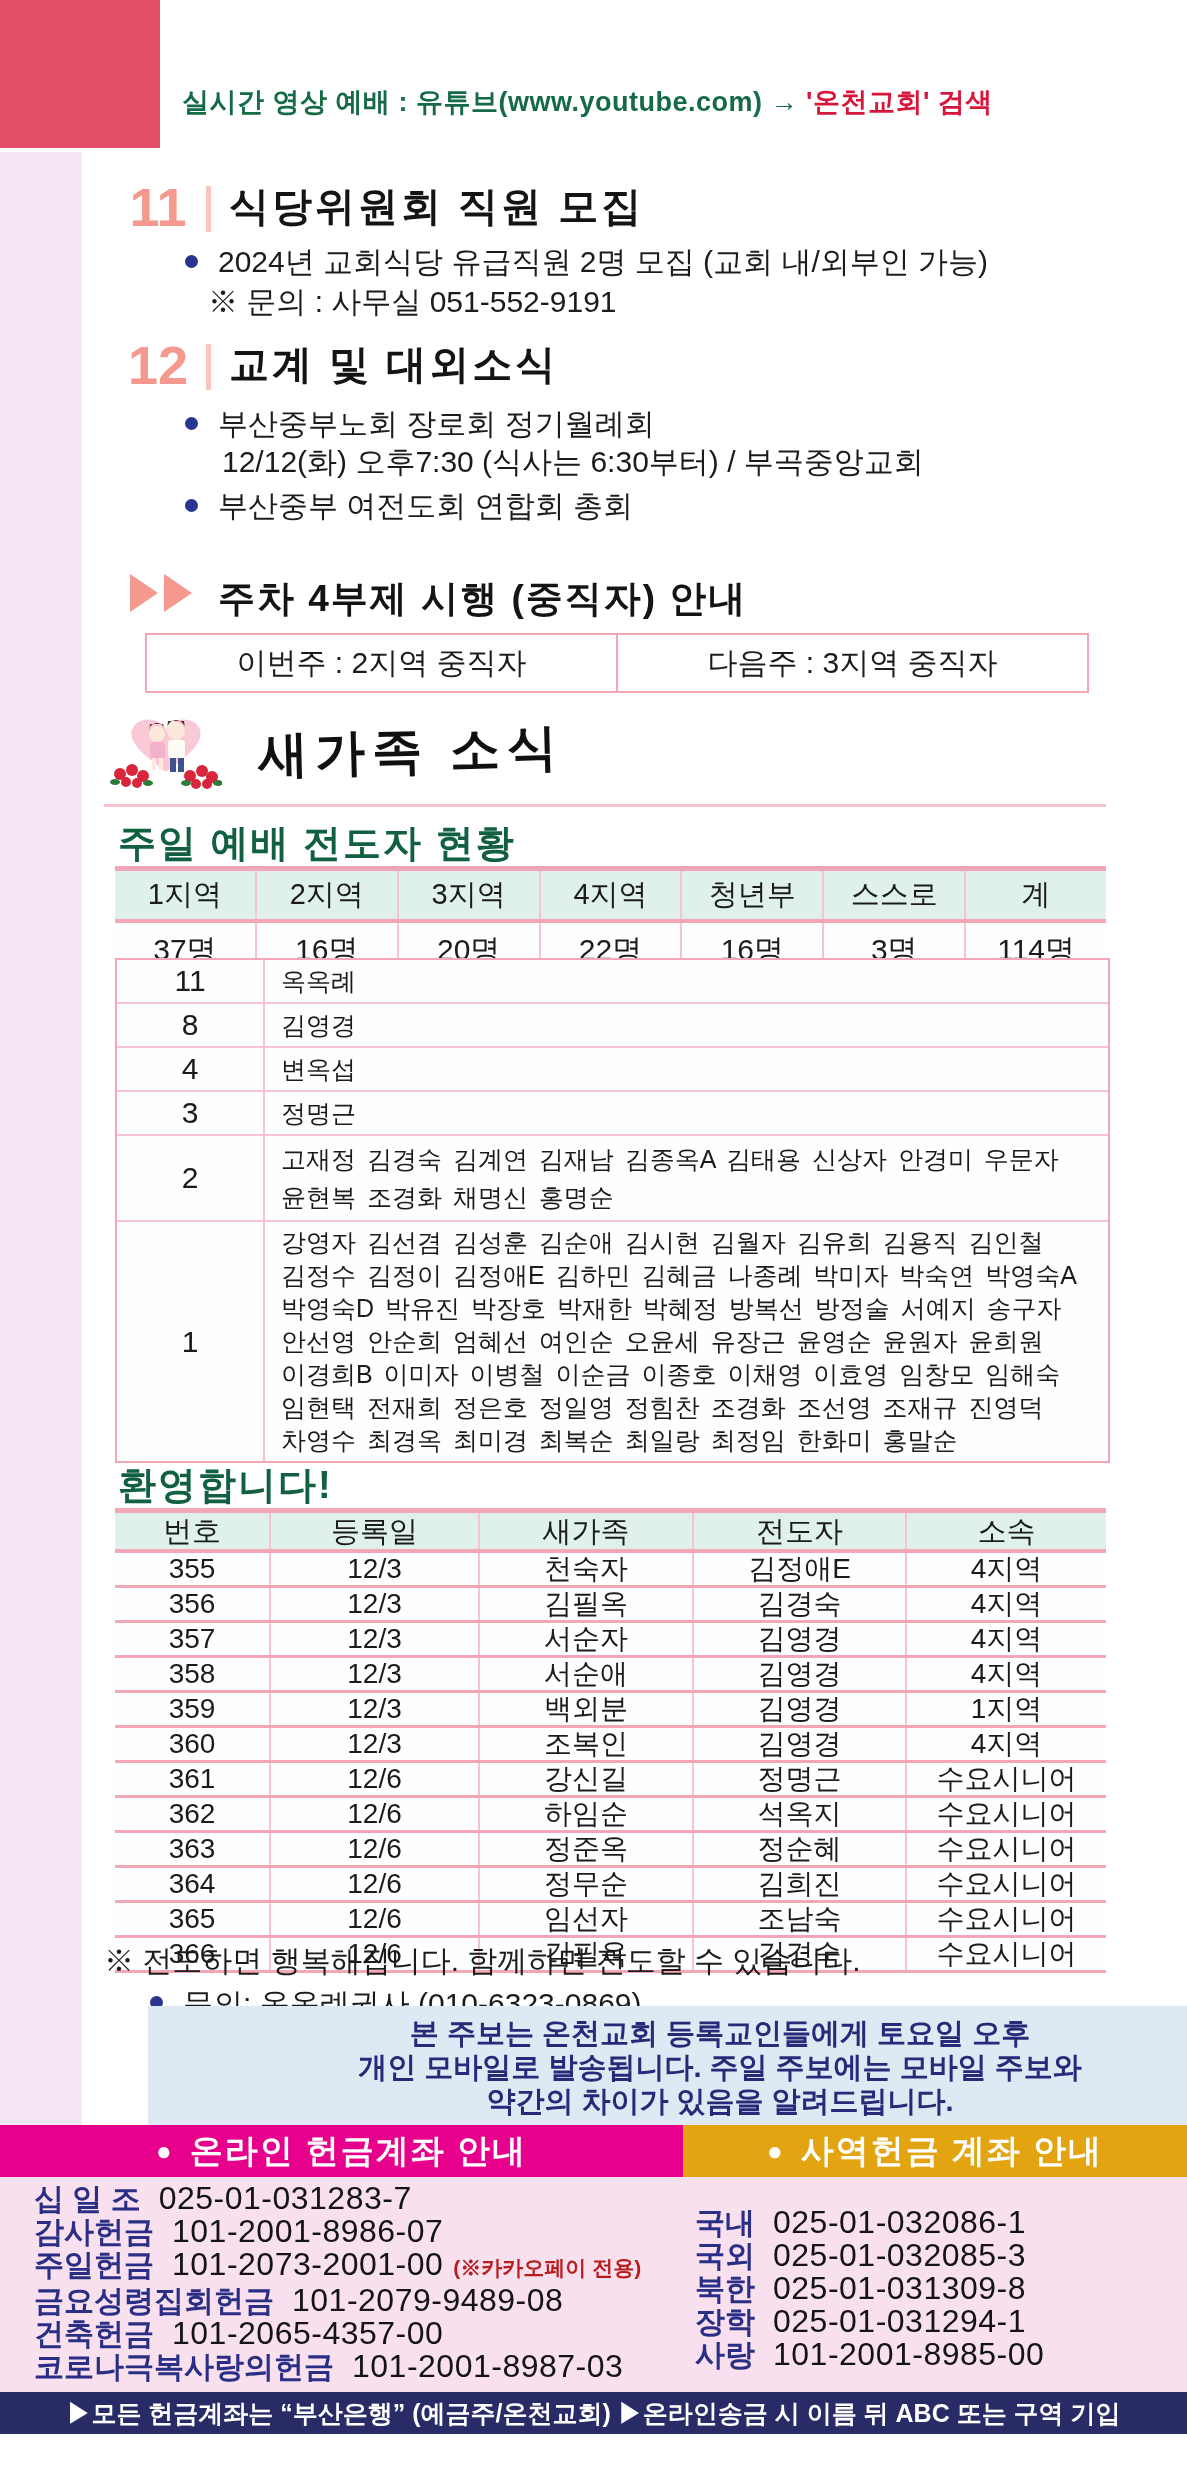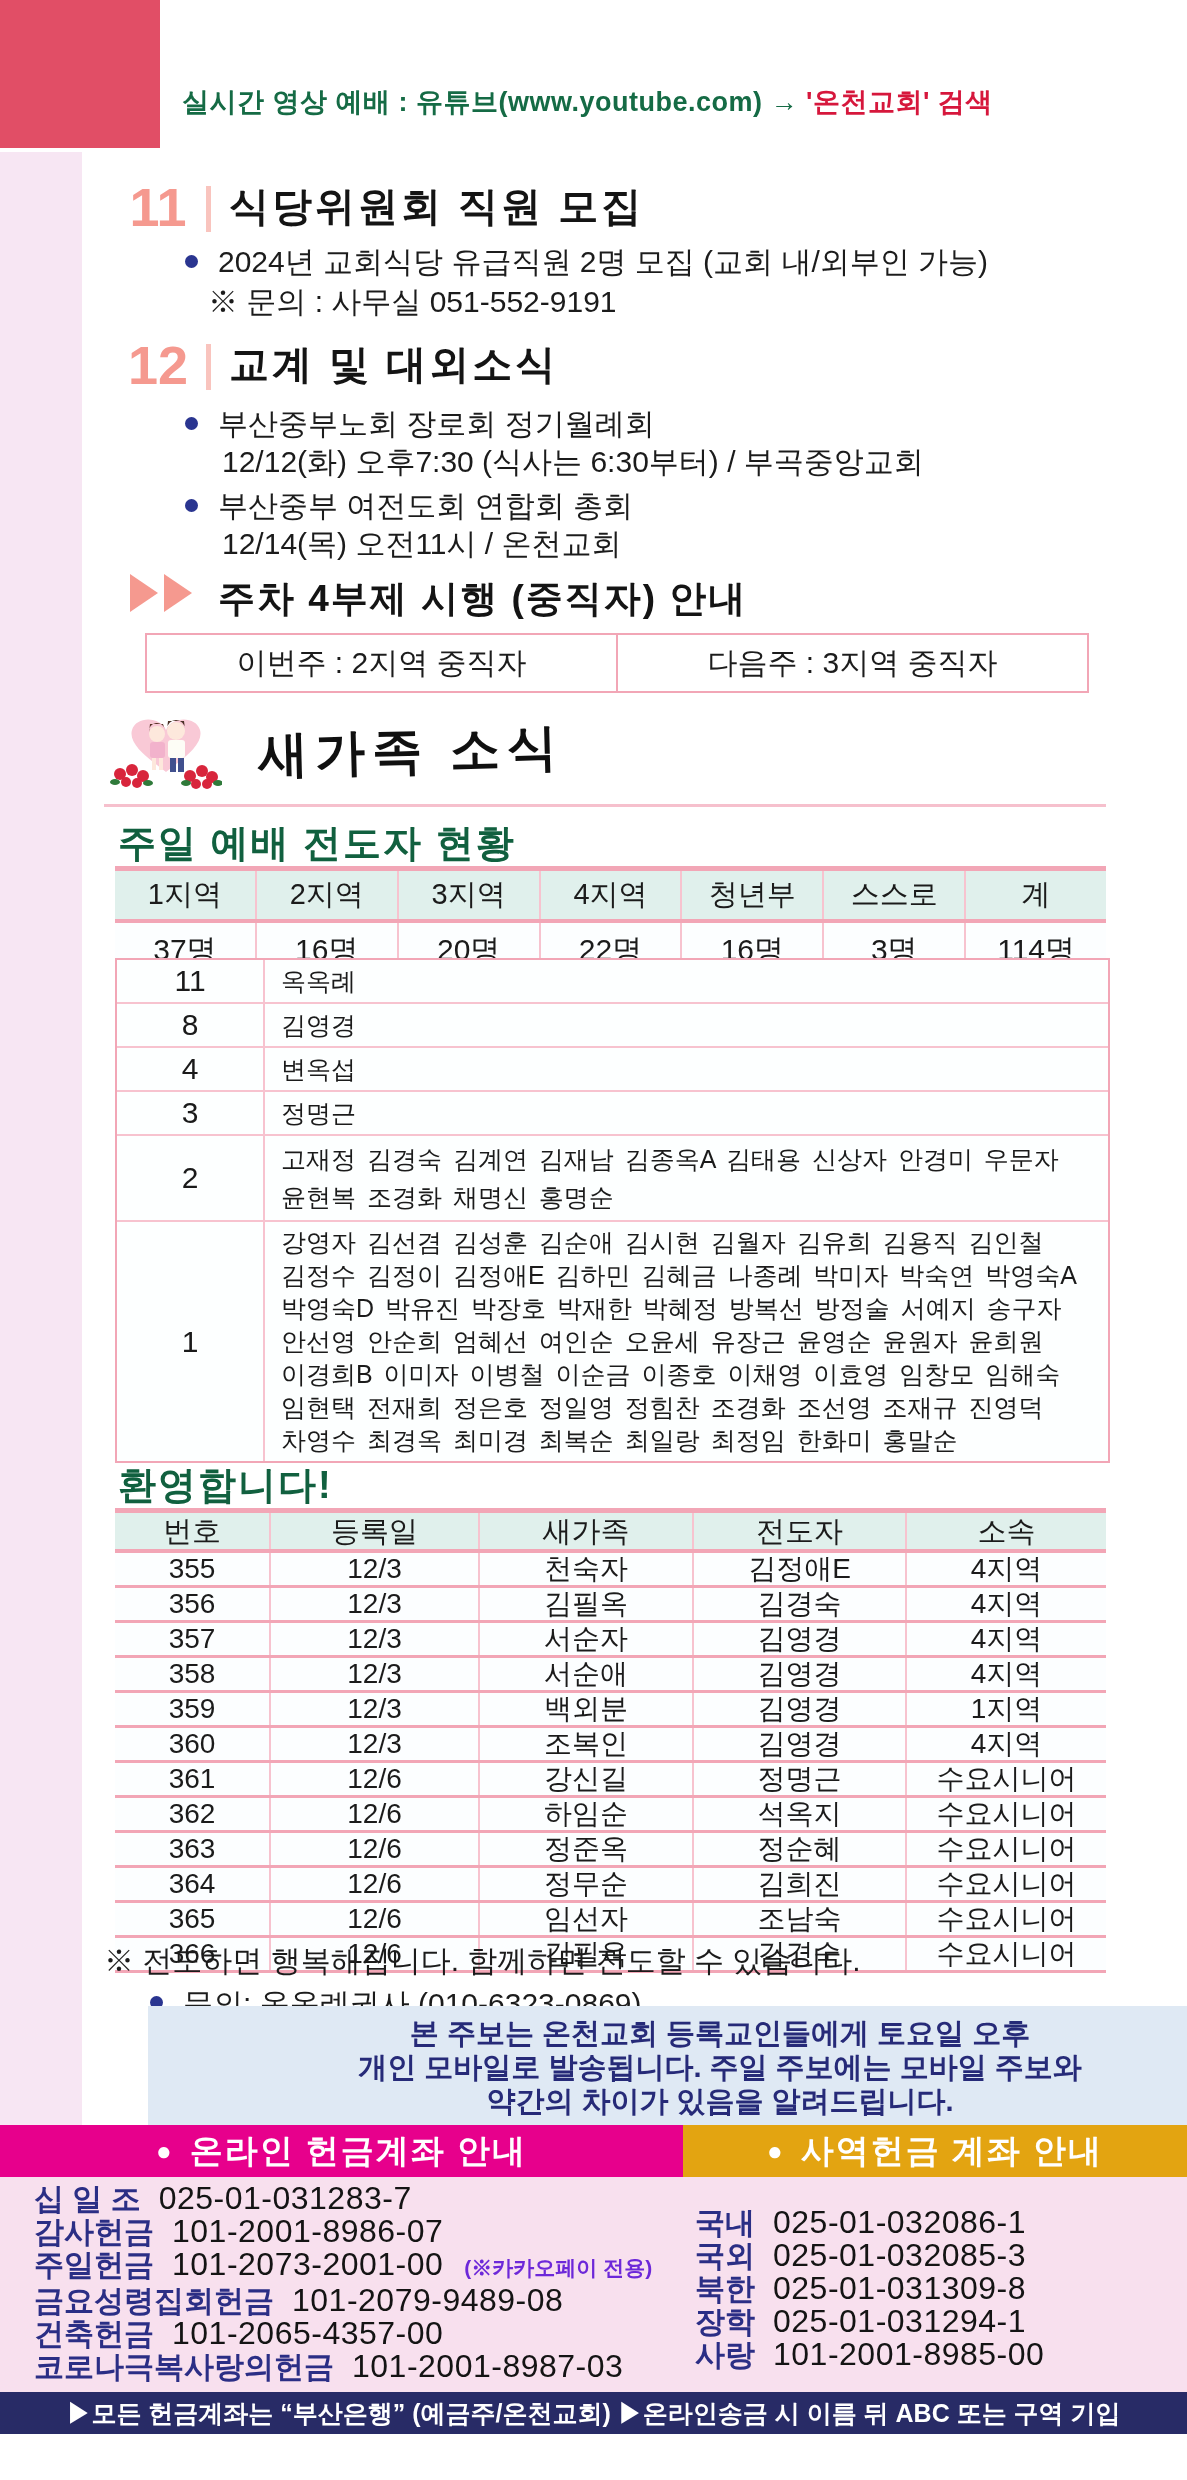--- a/index.html
+++ b/index.html
@@ -141,7 +141,6 @@
       <span class="dot"></span>
       <span class="b-text">부산중부 여전도회 연합회 총회</span>
     </div>
-    <div class="detail">12/14(목) 오전11시 / 온천교회</div>
   </div>
 
   <div class="abs parking-head">

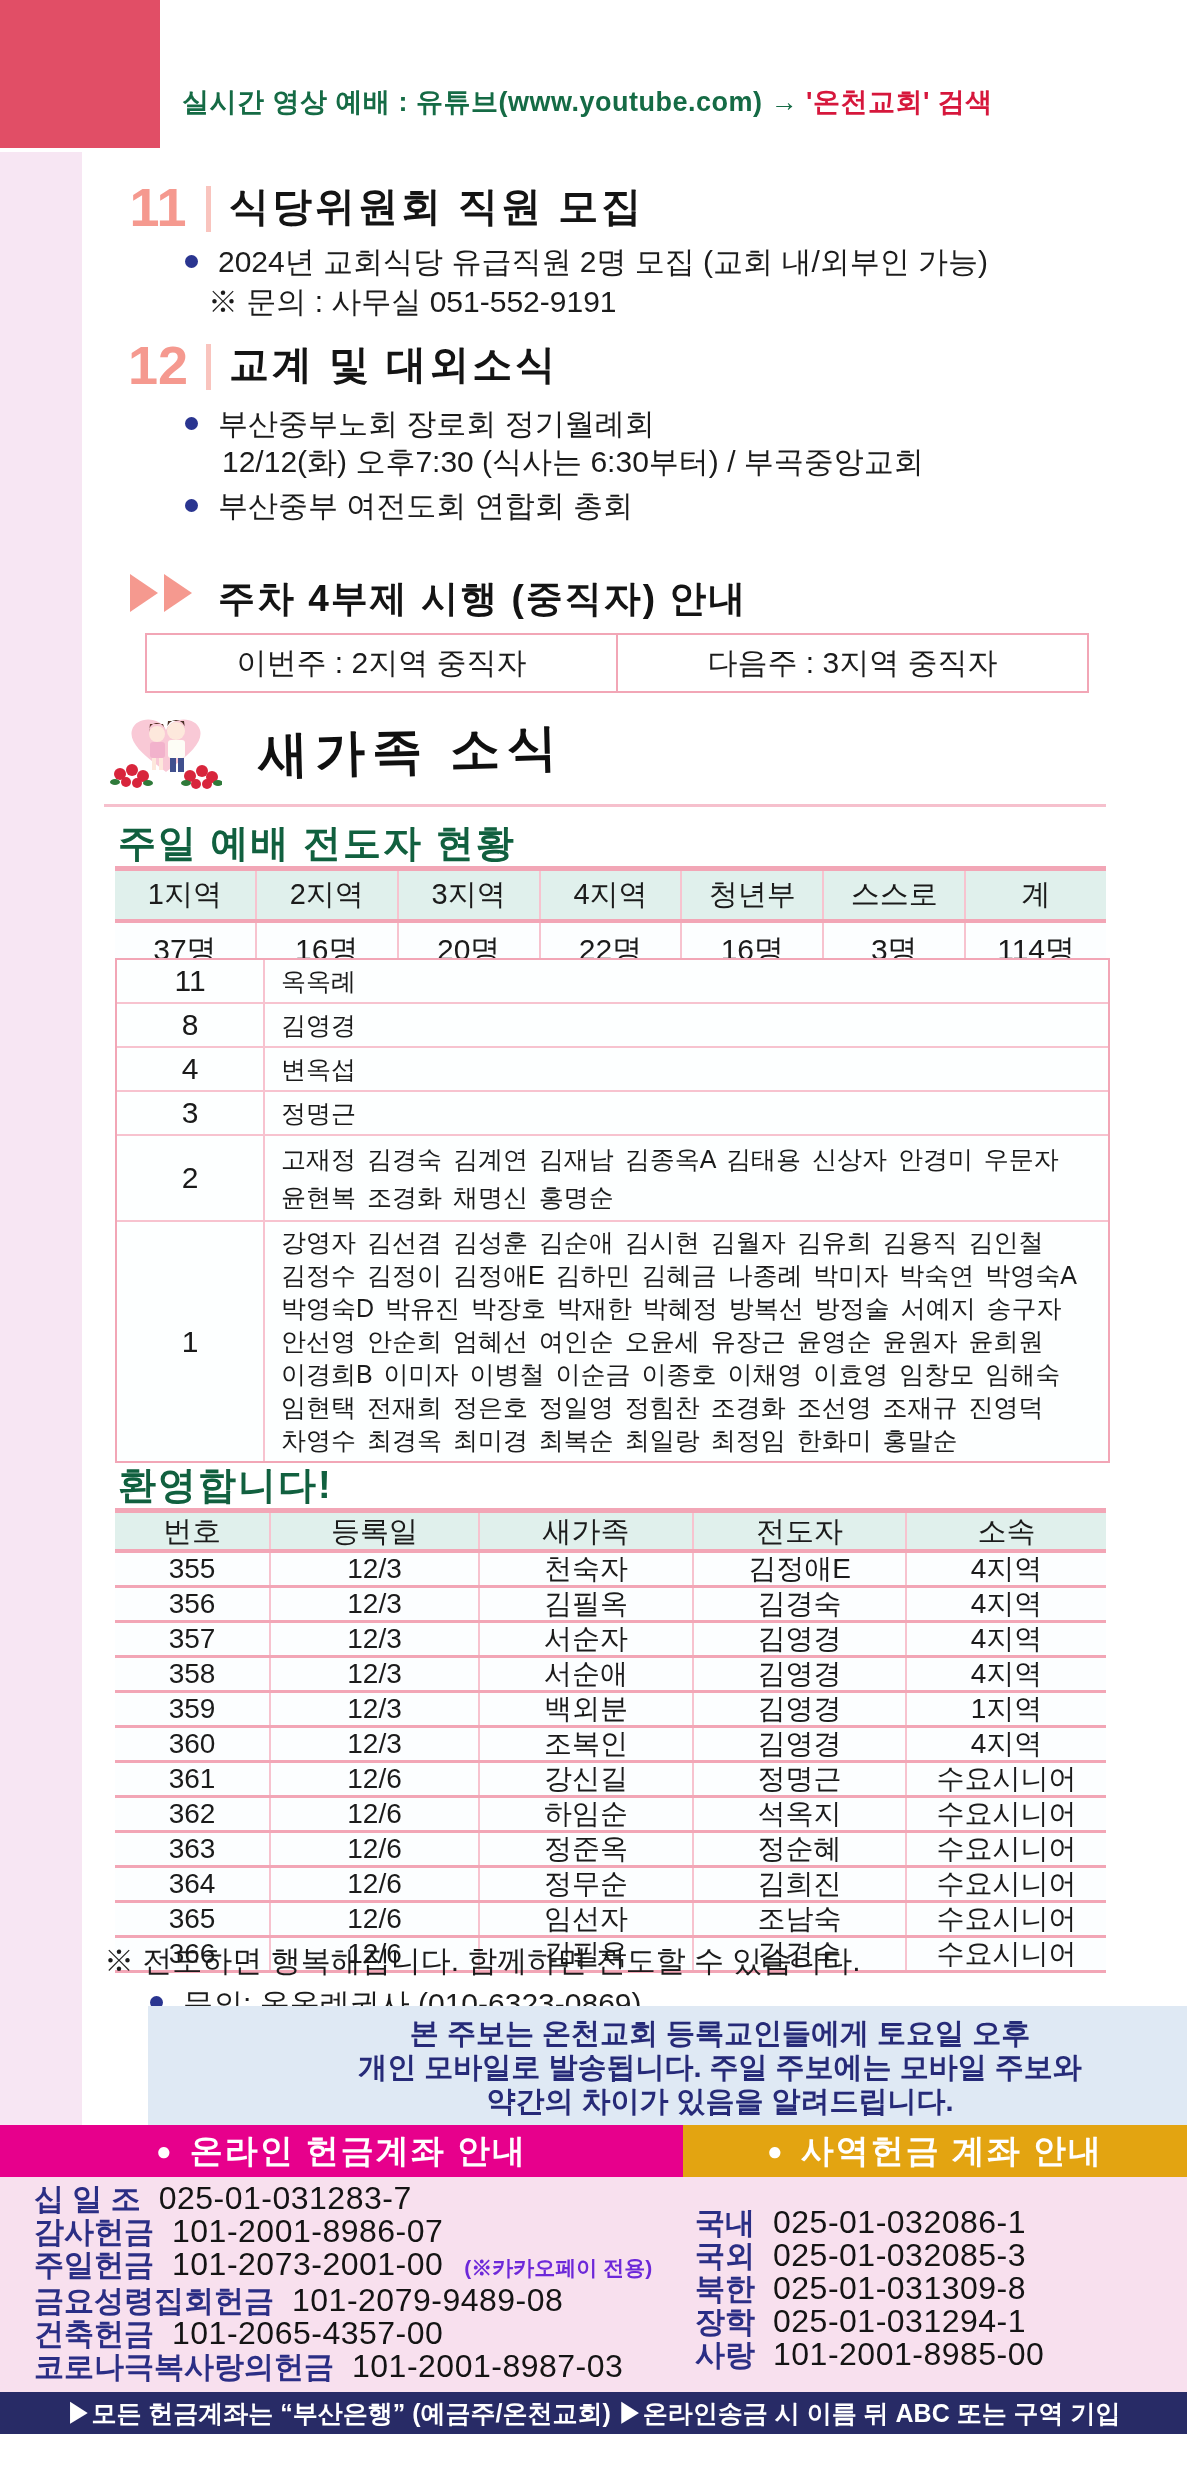--- a/index.html
+++ b/index.html
@@ -94,7 +94,7 @@
   .acct-row{display:flex;align-items:baseline;line-height:33px;white-space:nowrap;}
   .a-label{font-size:30px;font-weight:800;color:#2b2e85;}
   .a-num{font-size:32px;color:#141414;margin-left:18px;letter-spacing:.5px;}
-  .a-note{font-size:21px;color:#6d28d9;margin-left:21px;font-weight:600;}
+  .a-note{font-size:21px;color:#b91c1c;margin-left:10px;font-weight:600;}
 
   
   .footer{left:0;top:2392px;width:1187px;height:42px;background:#282b66;color:#ffffff;

